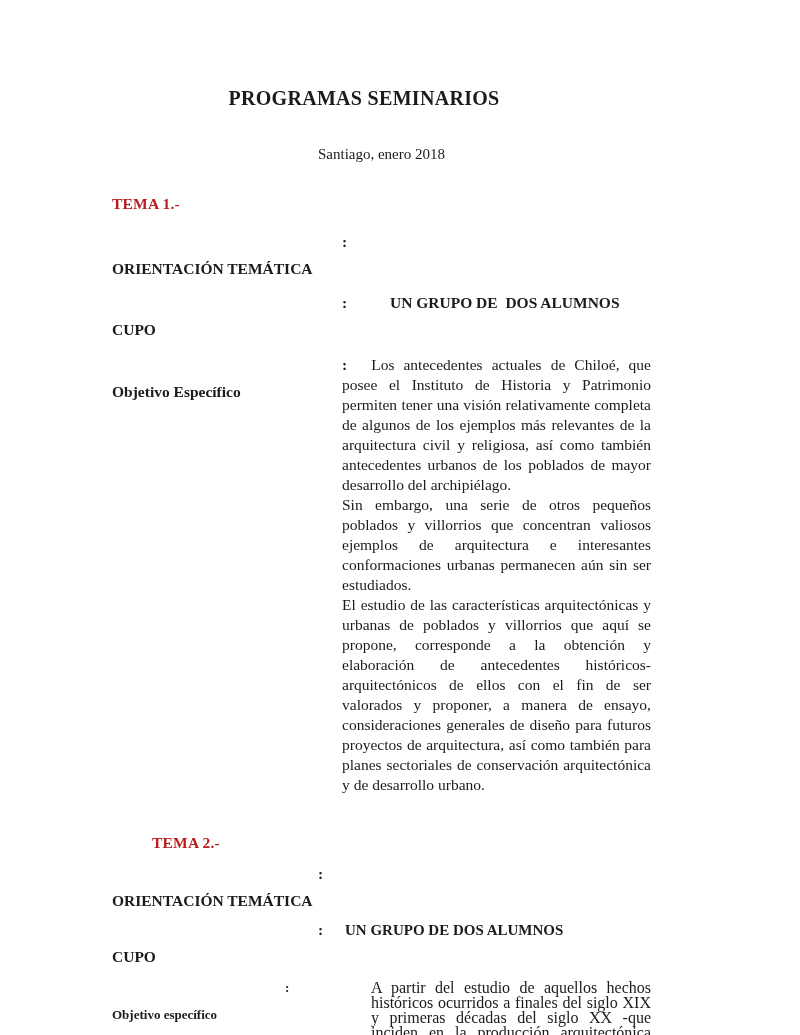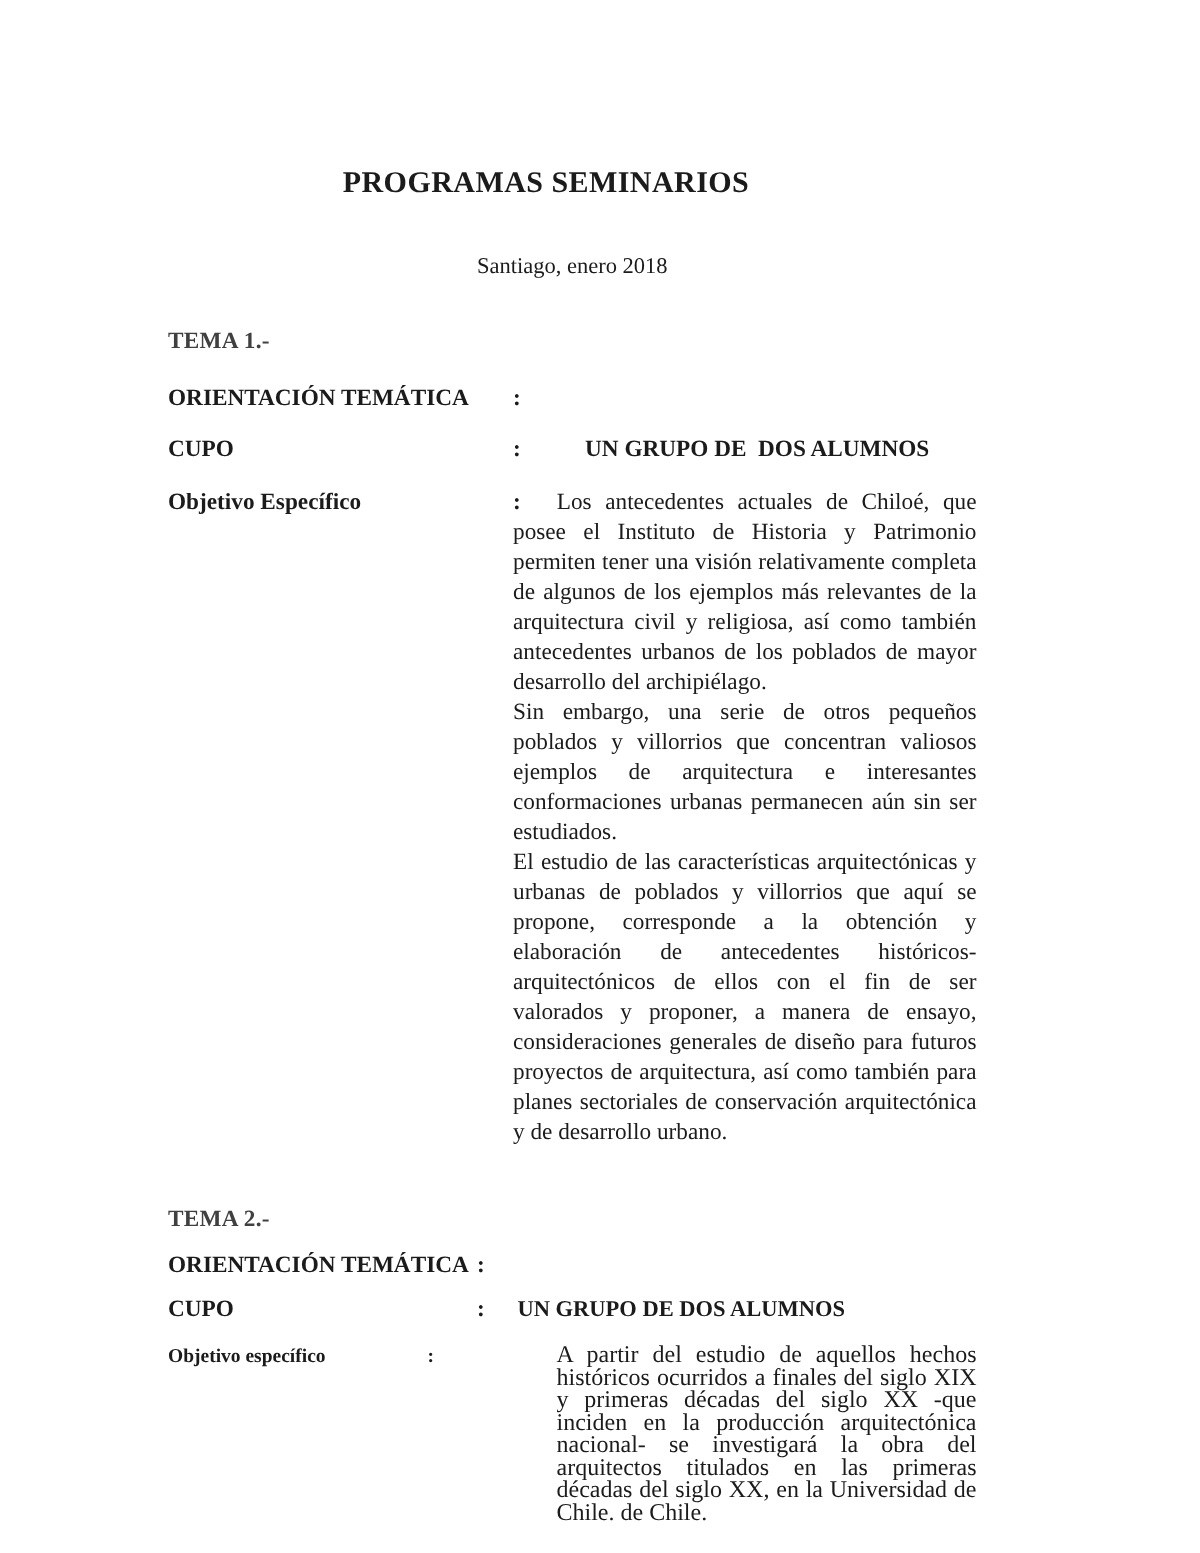--- a/index.html
+++ b/index.html
@@ -12,7 +12,7 @@
   .page {
     position:relative;
     width:728px; height:1035px;
-    padding:112px 77px 0 112px;
+    padding:88px 77px 0 112px;
     overflow:hidden;
     background:#ffffff;
   }

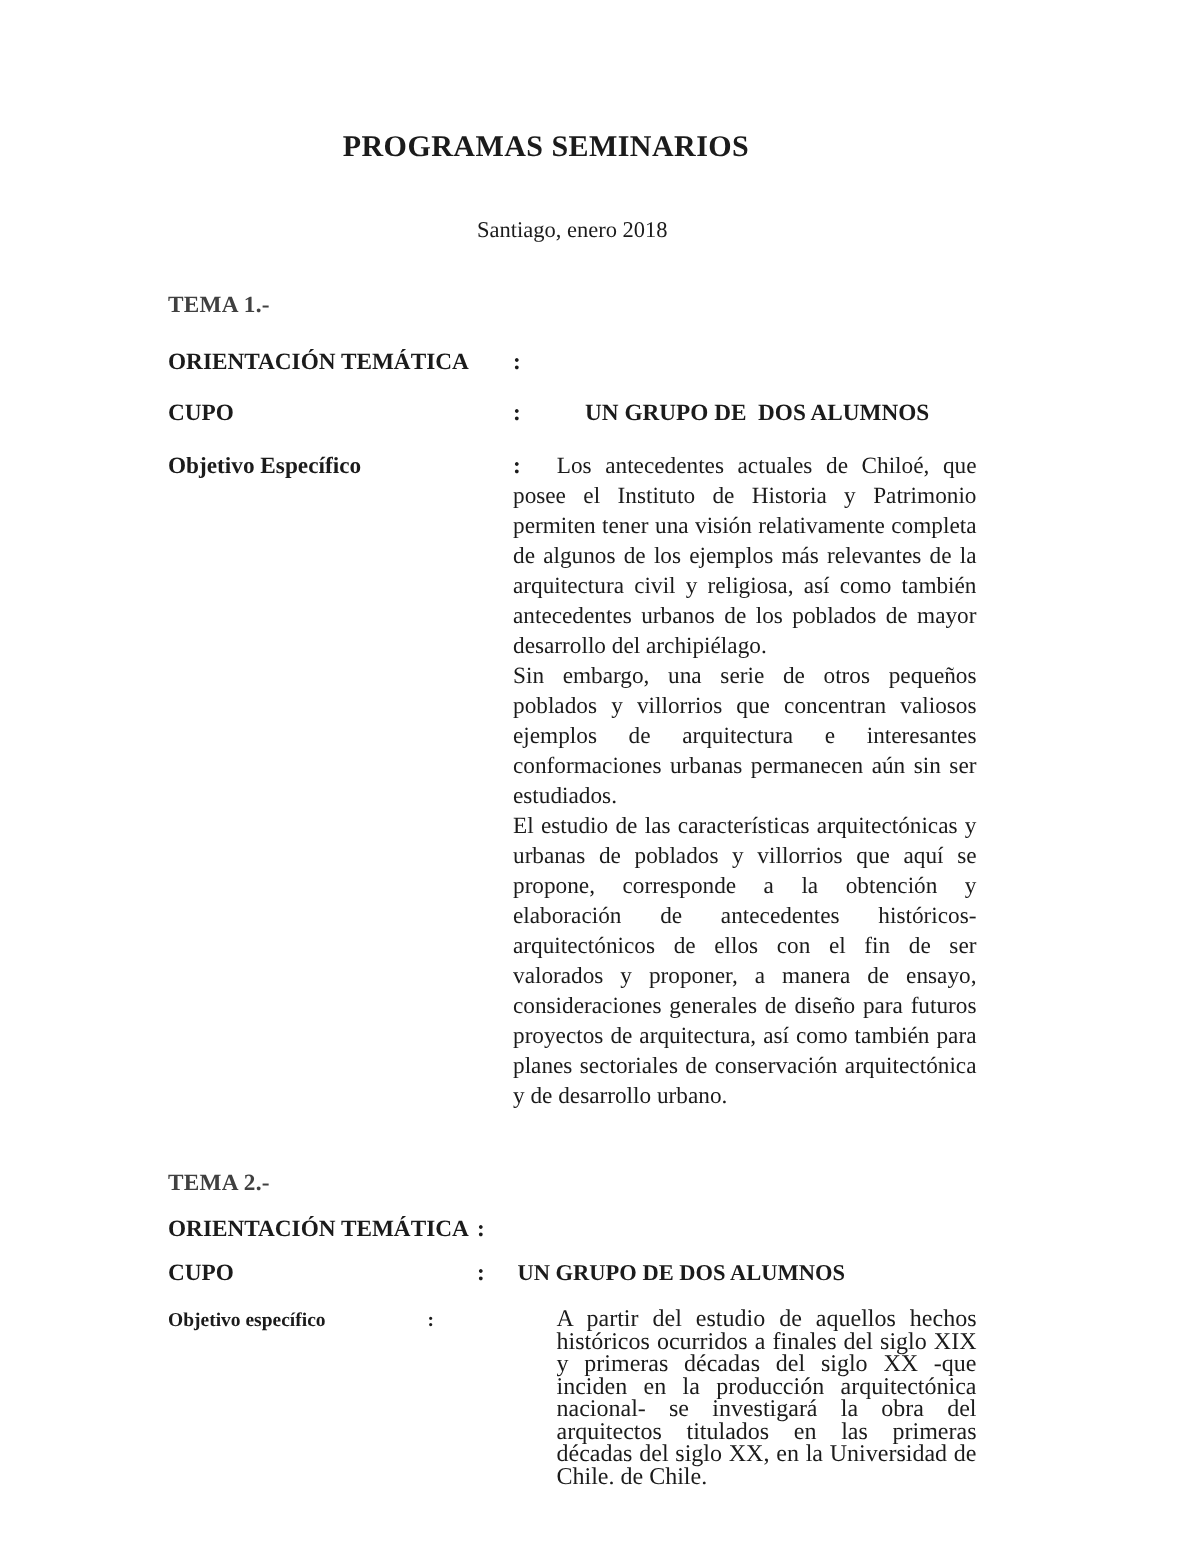--- a/index.html
+++ b/index.html
@@ -39,7 +39,7 @@
   .date { margin-top:38px; text-align:center; font-size:15px; line-height:17px; }
   .tema {
     font-size:15.5px; font-weight:bold; line-height:19px;
-    color:#404040; letter-spacing:0.2px;
+    color:#b91c1c; letter-spacing:0.2px;
   }
   .tema.t1h { margin-top:31px; }
   .tema.t2h { margin-top:38px; }

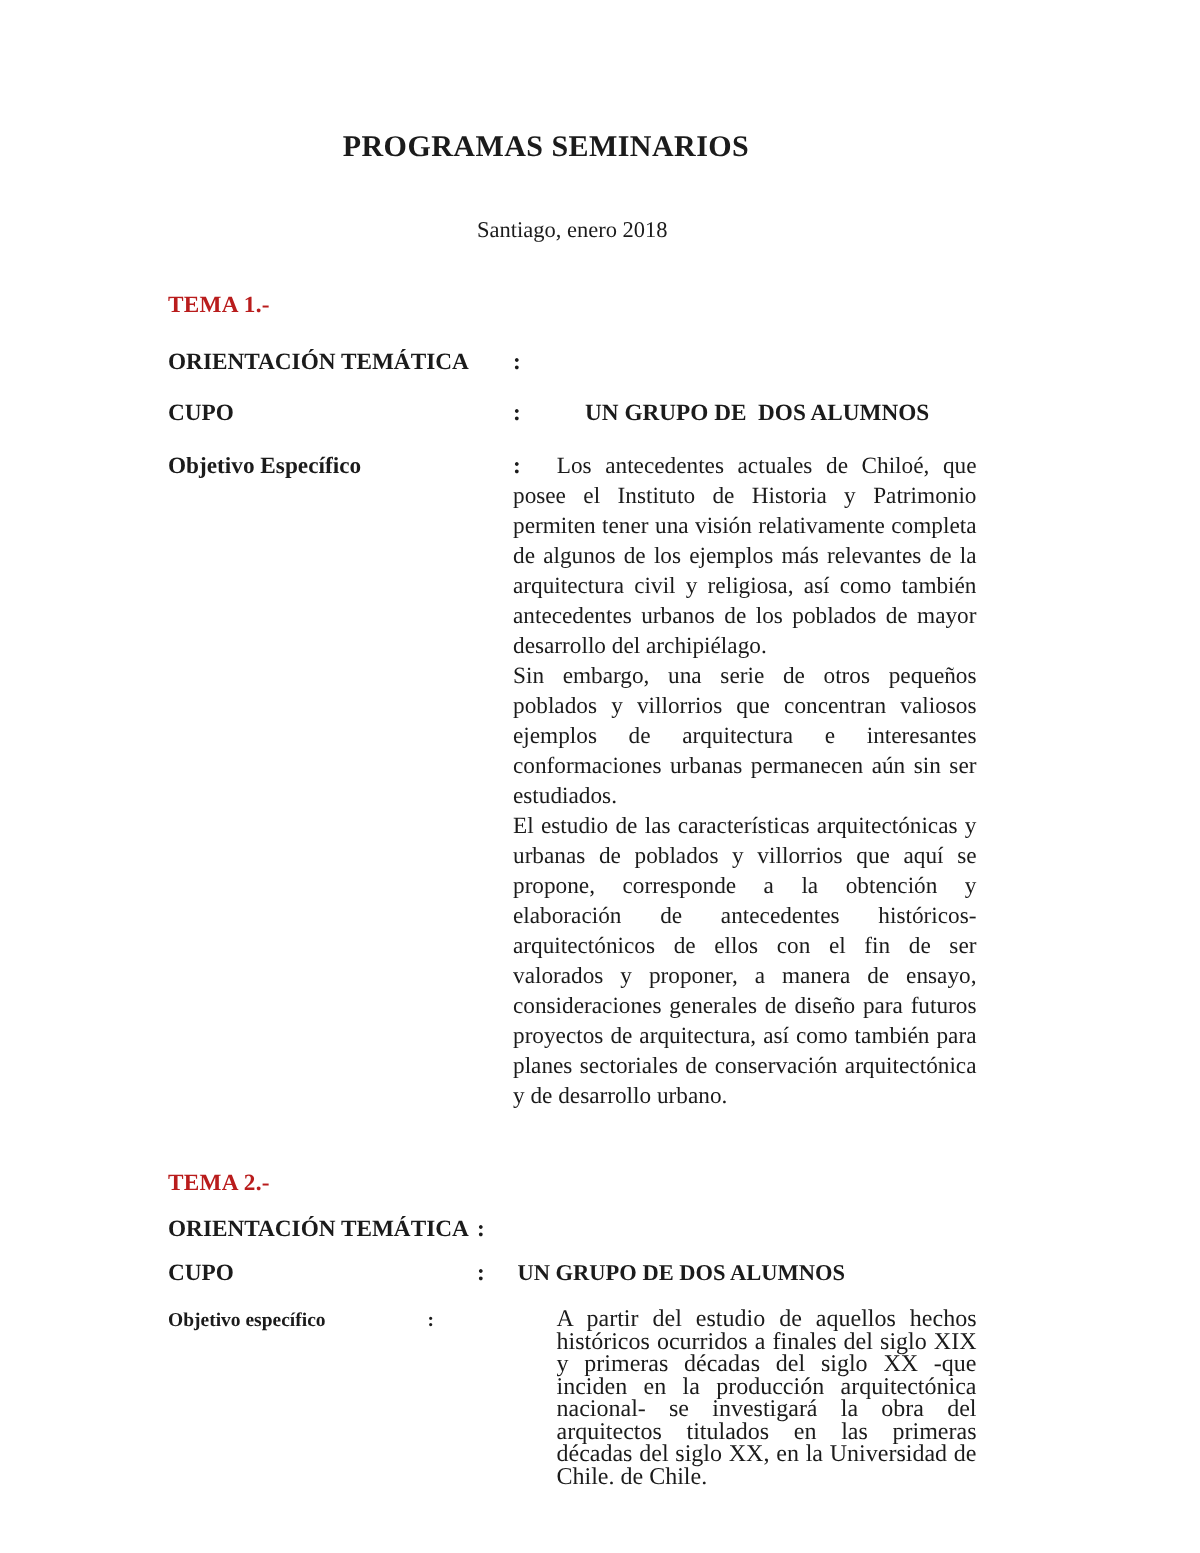--- a/index.html
+++ b/index.html
@@ -44,7 +44,7 @@
   .tema.t1h { margin-top:31px; }
   .tema.t2h { margin-top:38px; }
   .row { display:grid; align-items:start; }
-  .row .lbl { font-weight:bold; font-size:15.5px; line-height:19px; }
+  .row .lbl { font-weight:bold; font-size:15.5px; line-height:19px;margin-top:27px; }
   .row .colon { font-weight:bold; font-size:15.5px; line-height:19px; }
   .g-t1   { grid-template-columns:230px 48px 1fr; }
   .g-t1obj{ grid-template-columns:230px 1fr; }

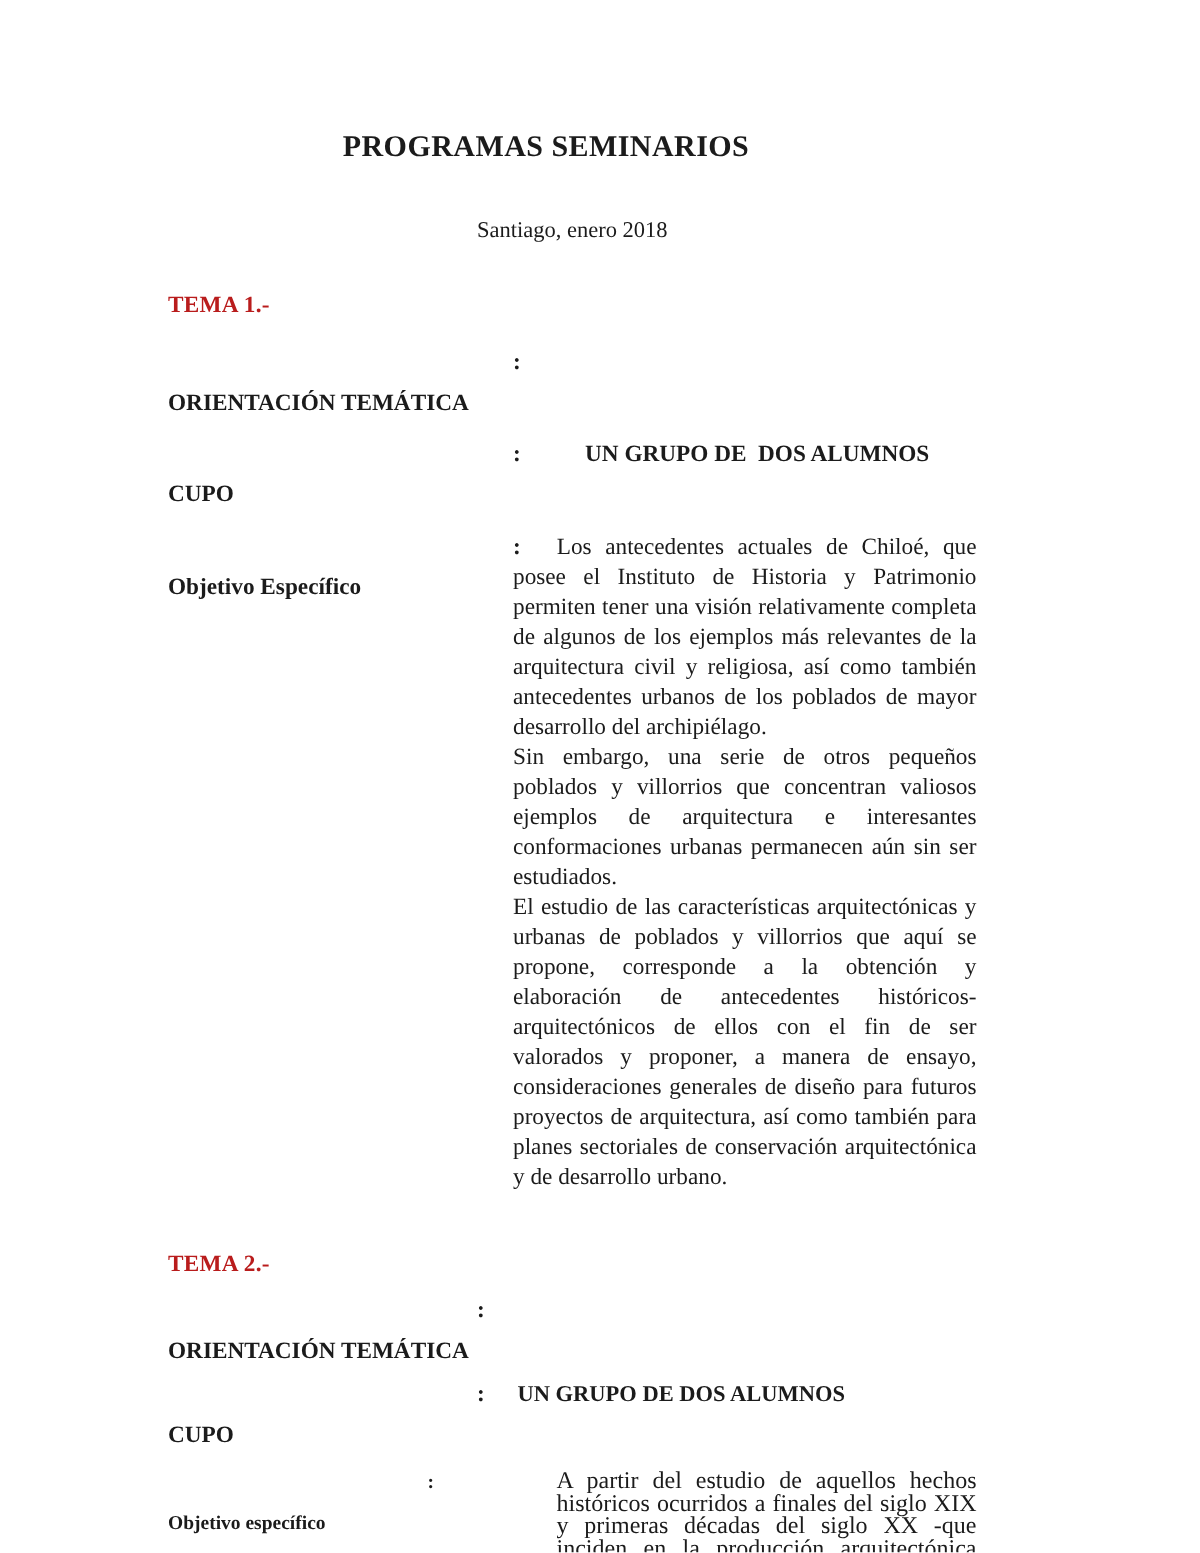--- a/index.html
+++ b/index.html
@@ -42,7 +42,7 @@
     color:#b91c1c; letter-spacing:0.2px;
   }
   .tema.t1h { margin-top:31px; }
-  .tema.t2h { margin-top:38px; }
+  .tema.t2h { margin-top:38px;margin-left:40px; }
   .row { display:grid; align-items:start; }
   .row .lbl { font-weight:bold; font-size:15.5px; line-height:19px;margin-top:27px; }
   .row .colon { font-weight:bold; font-size:15.5px; line-height:19px; }

